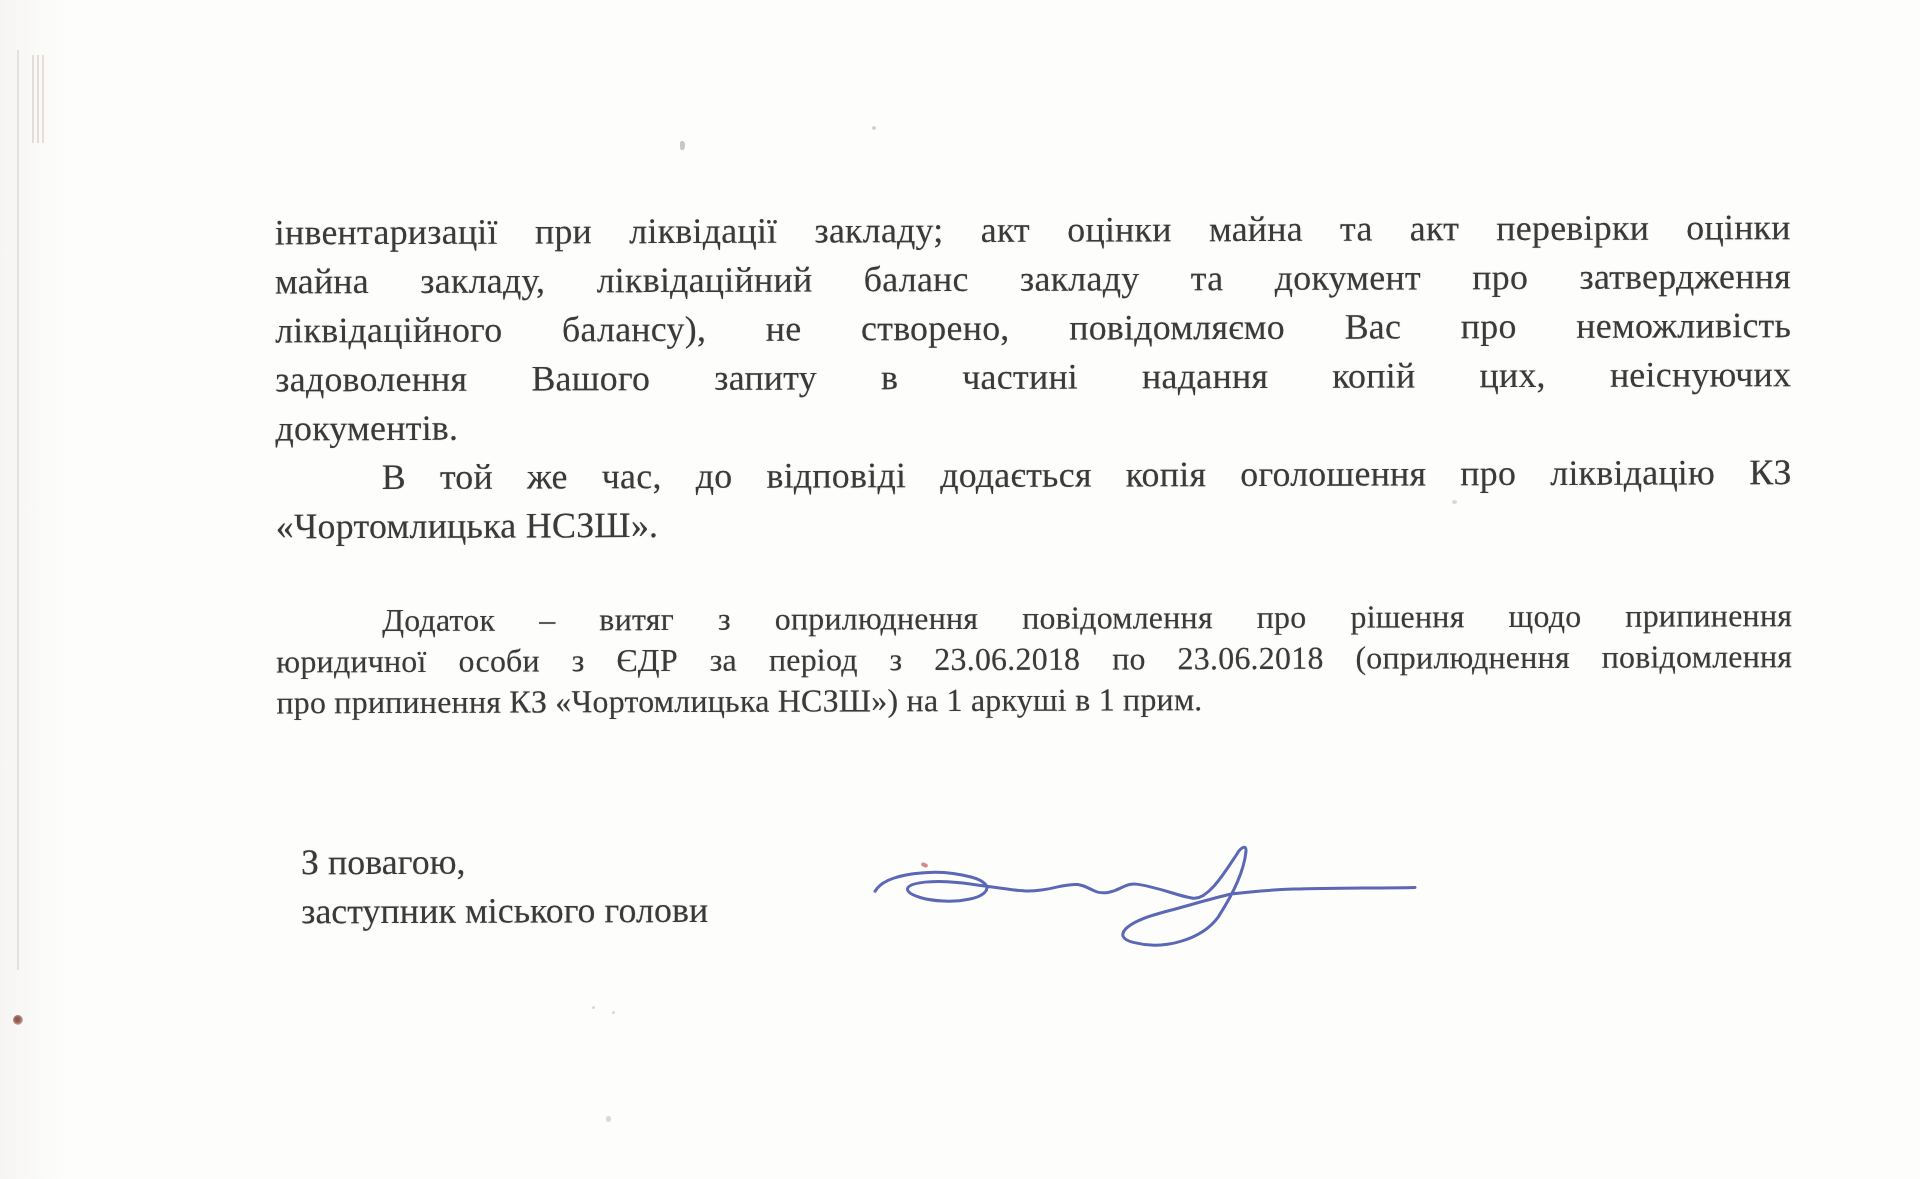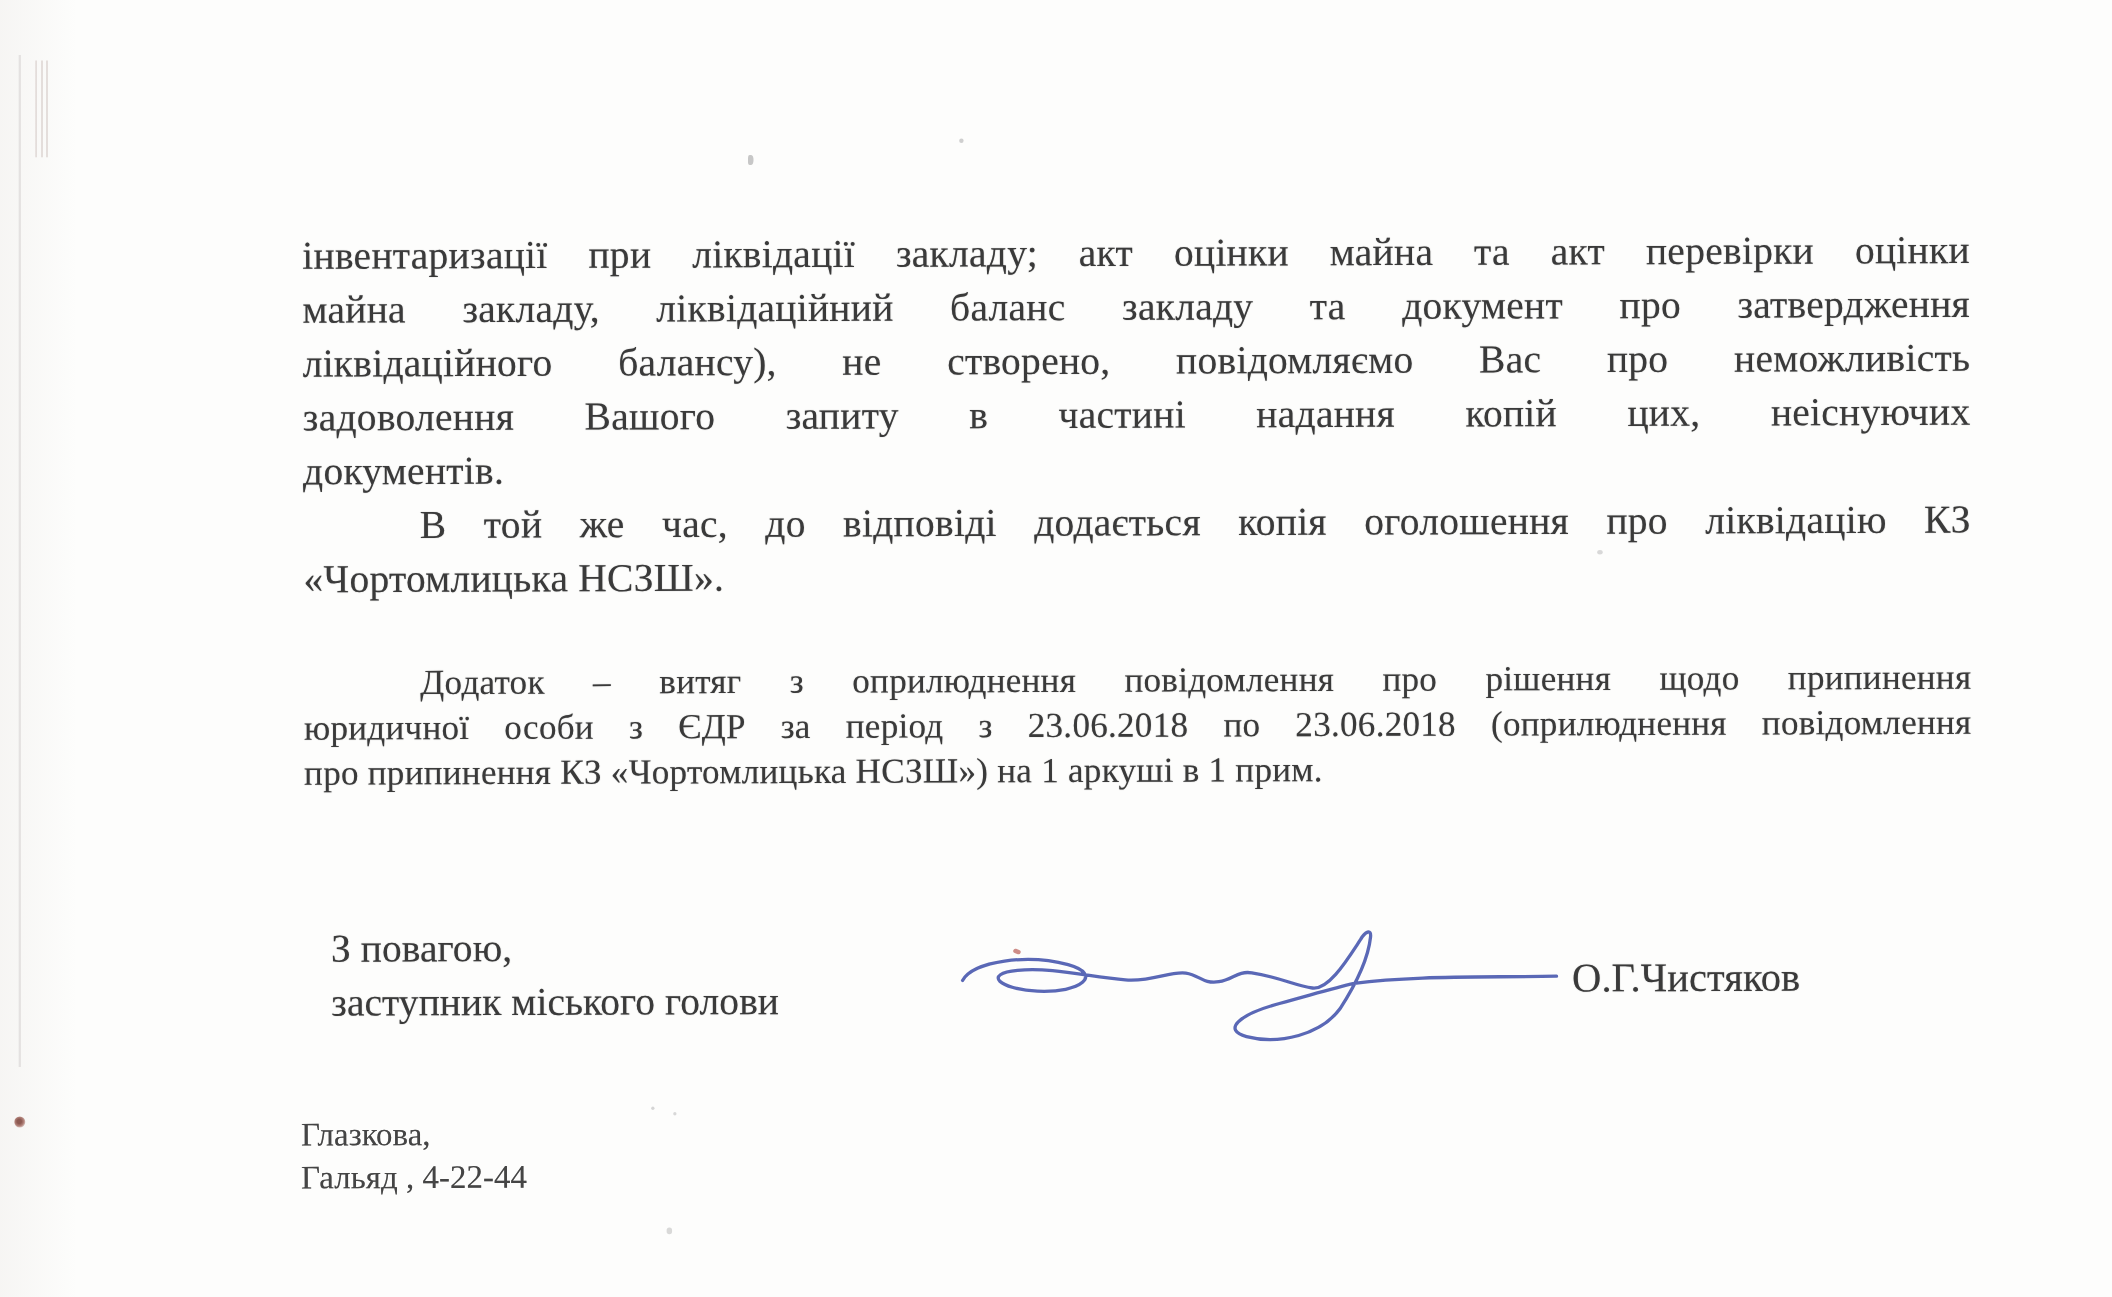--- a/index.html
+++ b/index.html
@@ -123,7 +123,6 @@
                C 420 55, 480 57, 552 56" stroke="#4353ac"></path>
     </svg>
 
-    <div class="signer-name">О.Г.Чистяков</div>
 
     <div class="footer-block">
       <div>Глазкова,</div>

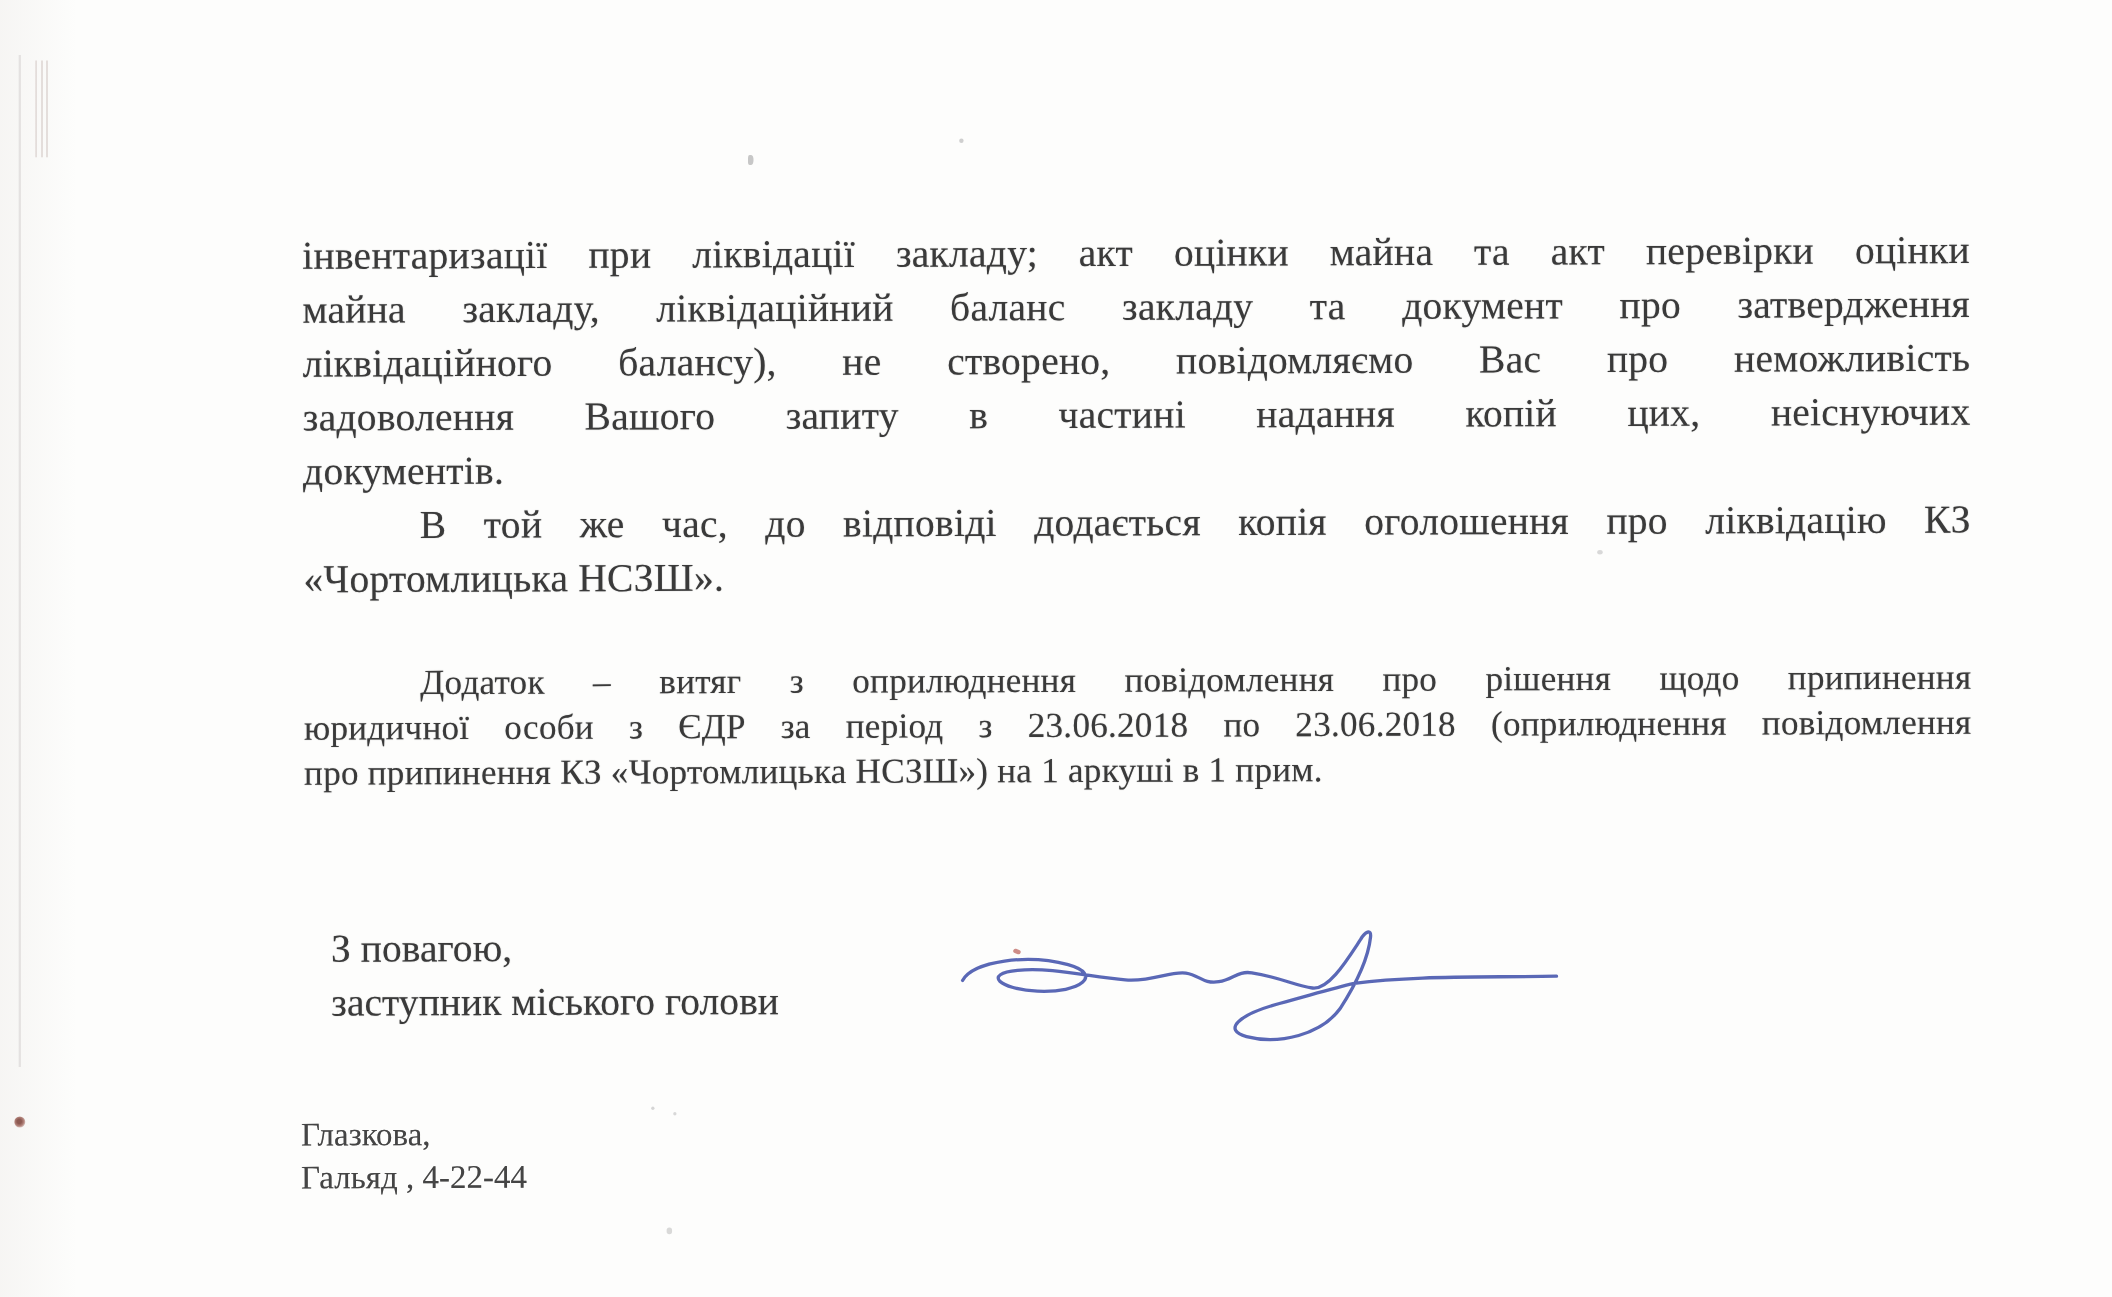--- a/index.html
+++ b/index.html
@@ -124,10 +124,6 @@
     </svg>
 
 
-    <div class="footer-block">
-      <div>Глазкова,</div>
-      <div>Гальяд , 4-22-44</div>
-    </div>
 
   </div>
 

